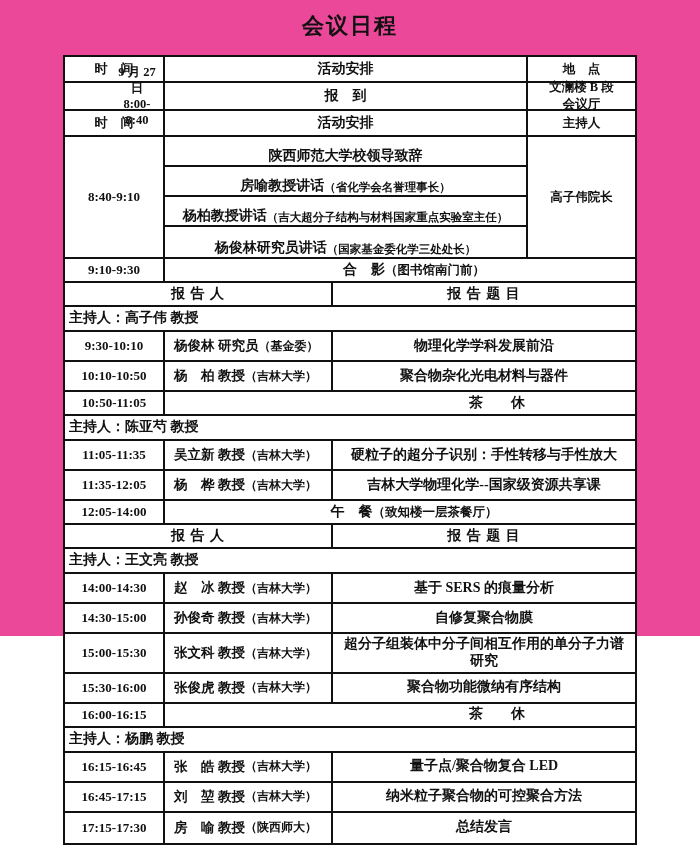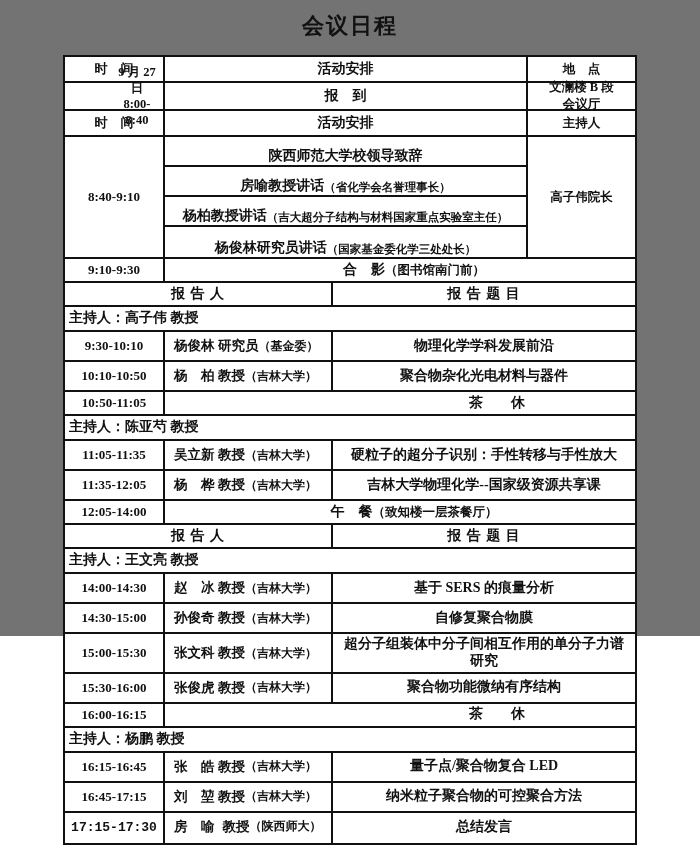--- a/index.html
+++ b/index.html
@@ -10,7 +10,7 @@
     font-weight:bold; color:#111111;
     position:relative; overflow:hidden;
   }
-  .page { position:relative; width:700px; height:636px; background:#737373; }
+  .page { position:relative; width:700px; height:636px; background:#ec4899; }
   .doc-title {
     position:absolute; top:11px; left:0; width:100%;
     text-align:center; font-size:22px; letter-spacing:2px; color:#111;

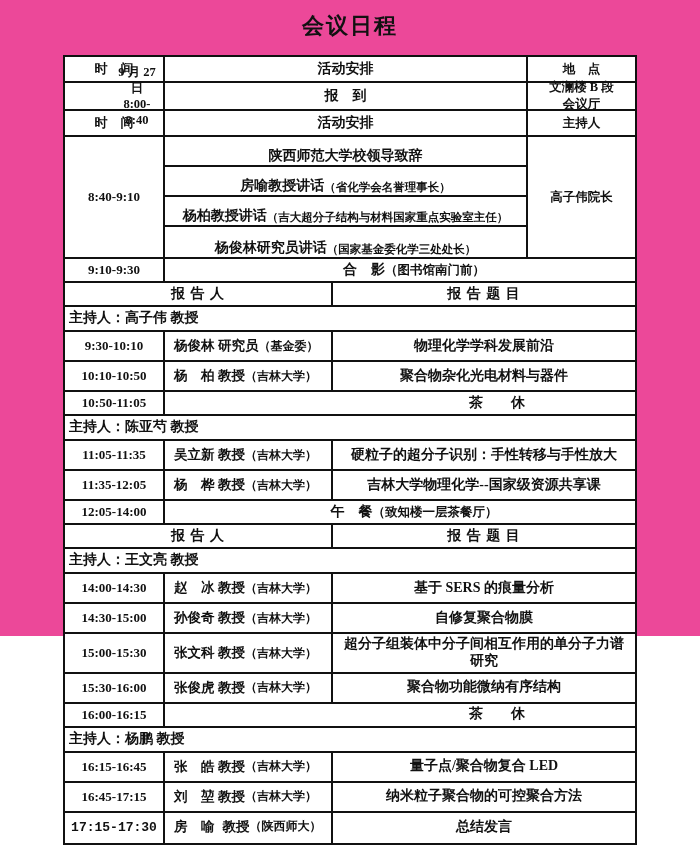--- a/index.html
+++ b/index.html
@@ -20,7 +20,7 @@
     border:2px solid #111; background:#fff;
   }
   .row { display:flex; align-items:stretch; border-bottom:2px solid #111; }
-  .row:last-child { border-bottom:none;font-family:Liberation Mono, monospace; }
+  .row:last-child { border-bottom:none; }
   .cell {
     border-right:2px solid #111;
     display:flex; align-items:center; justify-content:center;

